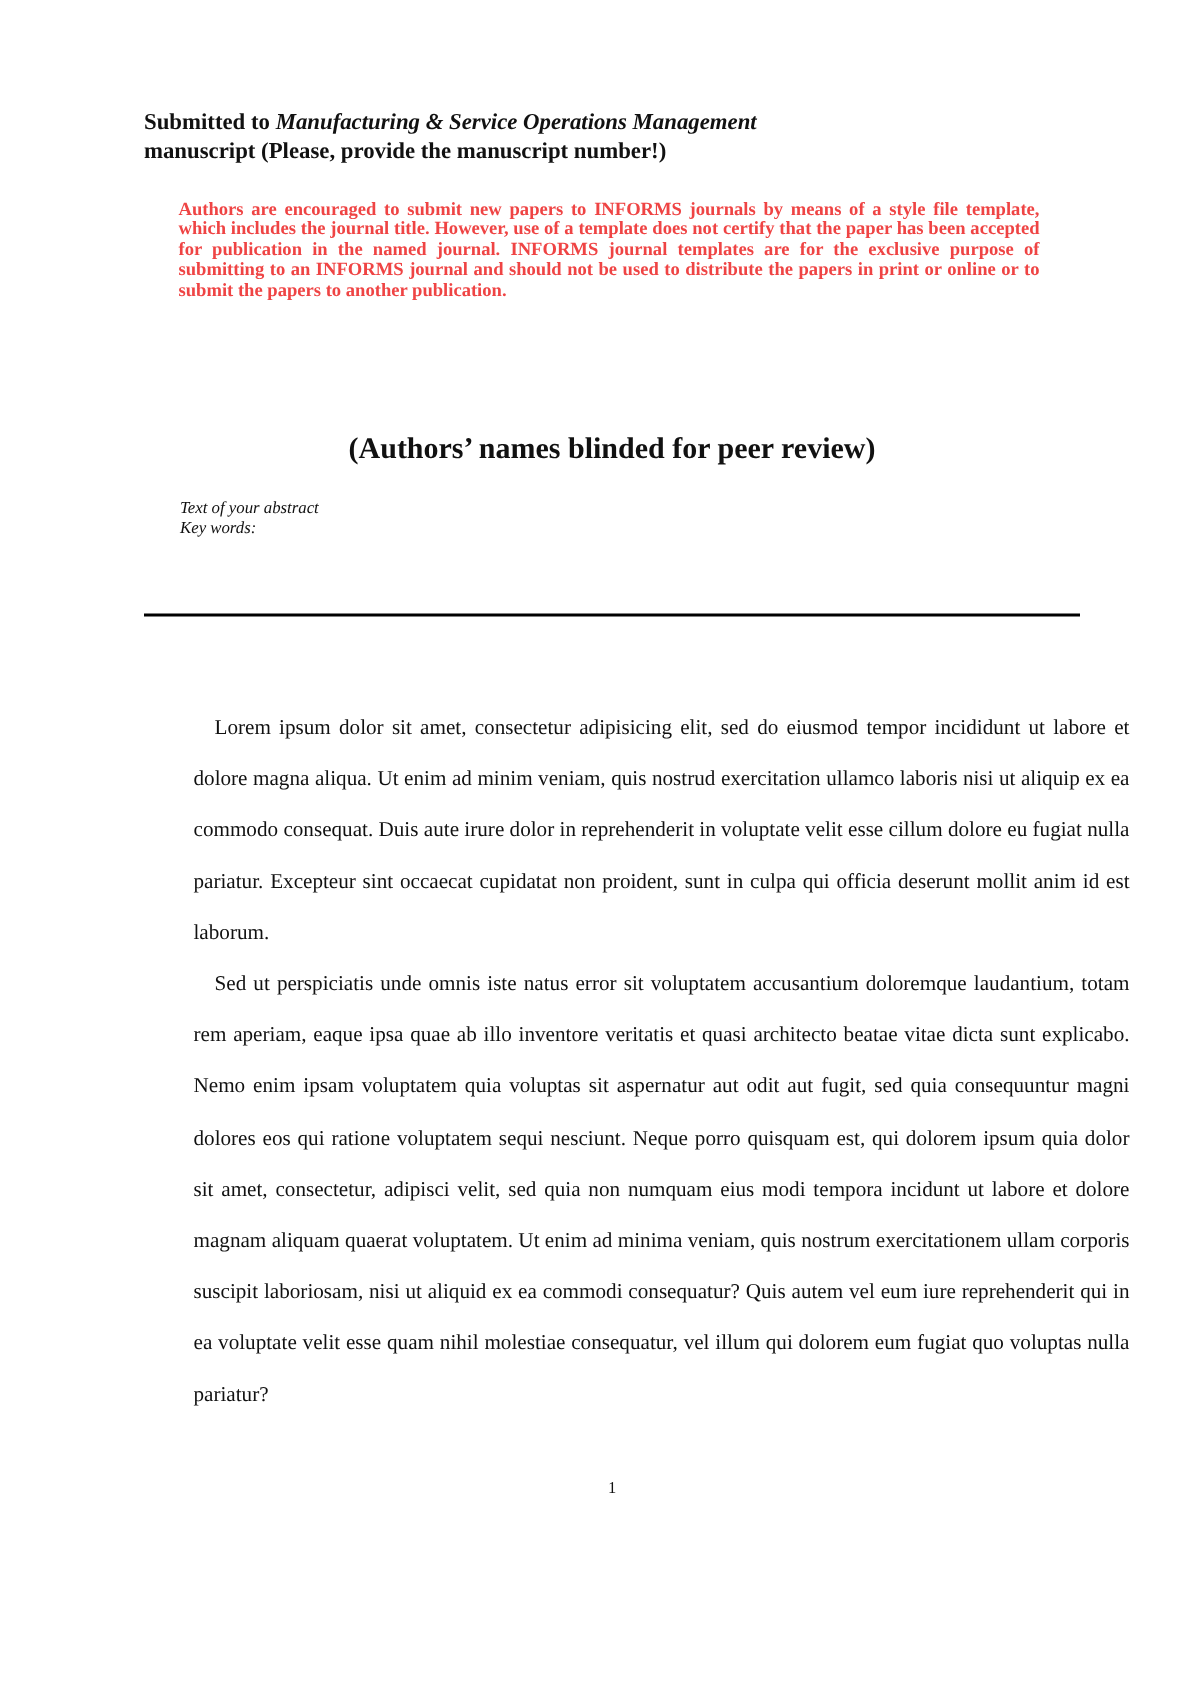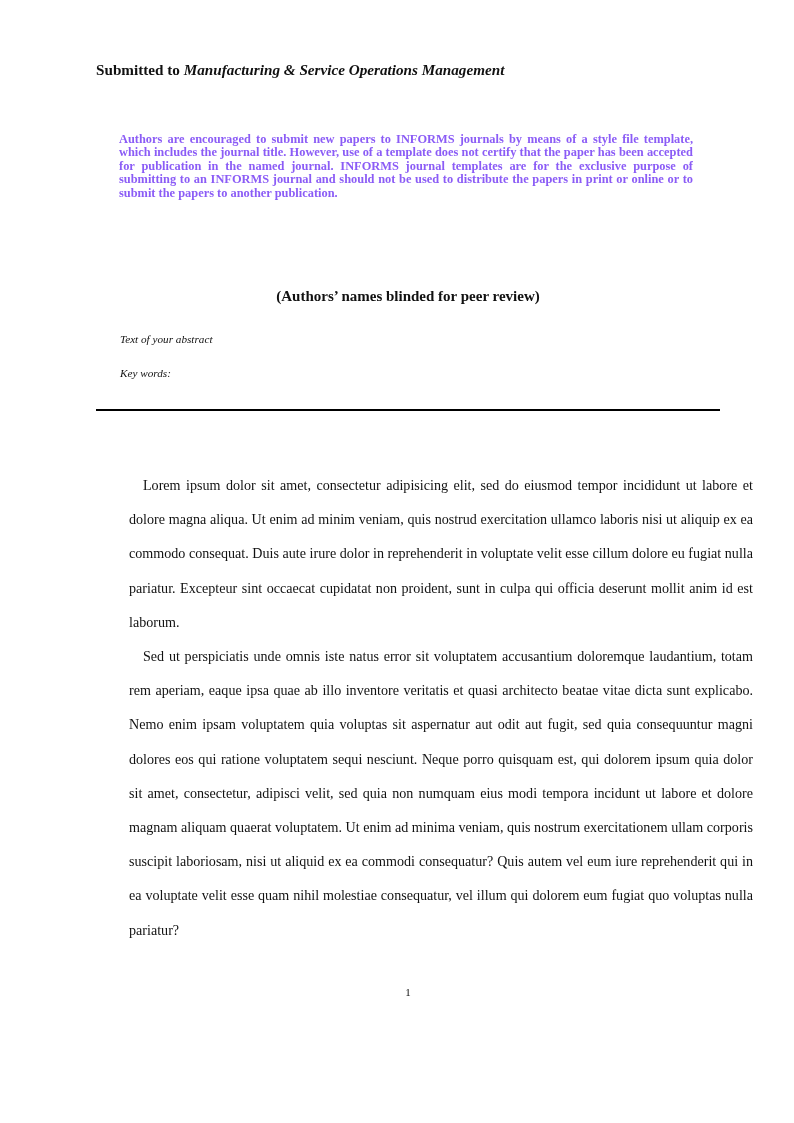--- a/index.html
+++ b/index.html
@@ -4,7 +4,7 @@
 <style>
   html, body { margin:0; padding:0; background:#ffffff; }
   body { width:794px; height:1123px; position:relative; font-family:"Liberation Serif","DejaVu Serif",serif; color:#111; overflow:hidden; }
-  .header { position:absolute; left:96px; top:60px; width:560px; font-weight:bold; font-size:15.2px; line-height:19px; }
+  .header { position:absolute; left:96px; top:72px; width:560px; font-weight:bold; font-size:15.2px; line-height:19px; }
   .header .it { font-style:italic; }
   .notice { position:absolute; left:119px; top:133px; width:574px; color:#8b5cf6; font-weight:bold; font-size:12.4px; line-height:13.4px; text-align:justify; }
   .authors { position:absolute; left:96px; width:624px; top:288px; text-align:center; font-weight:bold; font-size:15px; }

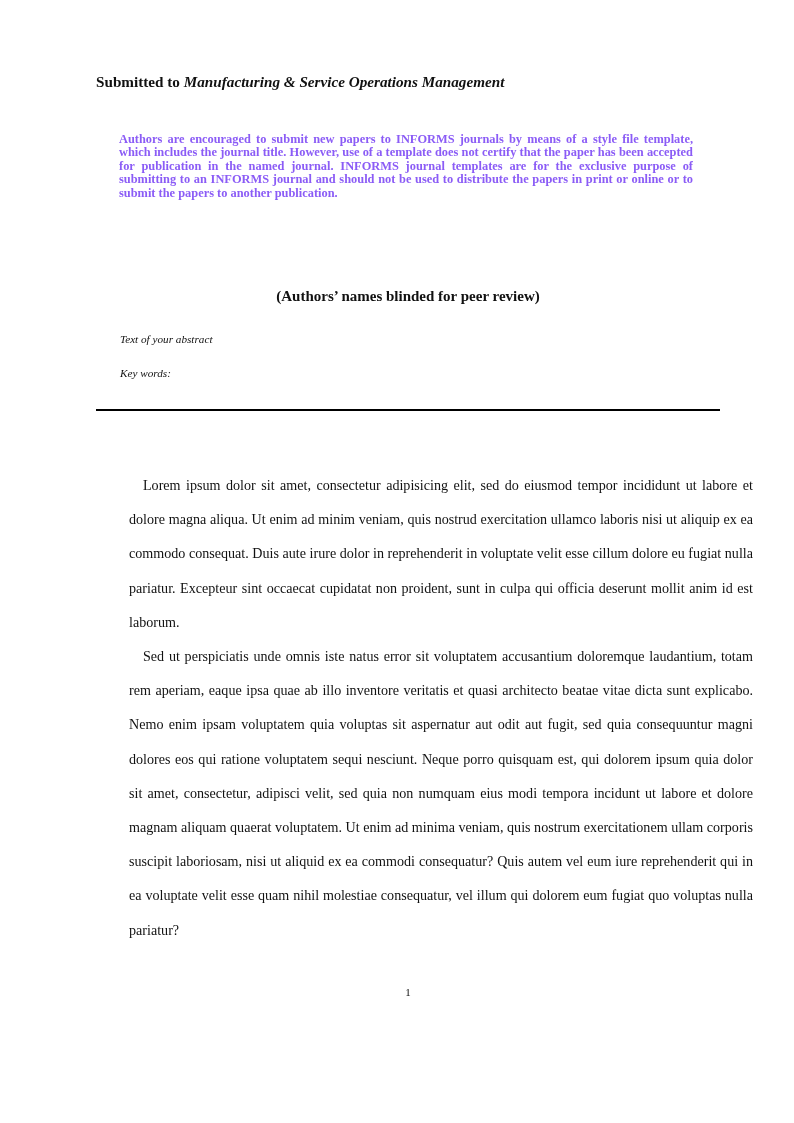--- a/index.html
+++ b/index.html
@@ -20,6 +20,7 @@
 
 <div class="header">
   <div><span>Submitted to </span><span class="it">Manufacturing &amp; Service Operations Management</span></div>
+  <div>manuscript (Please, provide the manuscript number!)</div>
 </div>
 
 <div class="notice">Authors are encouraged to submit new papers to INFORMS journals by means of a style file template, which includes the journal title. However, use of a template does not certify that the paper has been accepted for publication in the named journal. INFORMS journal templates are for the exclusive purpose of submitting to an INFORMS journal and should not be used to distribute the papers in print or online or to submit the papers to another publication.</div>

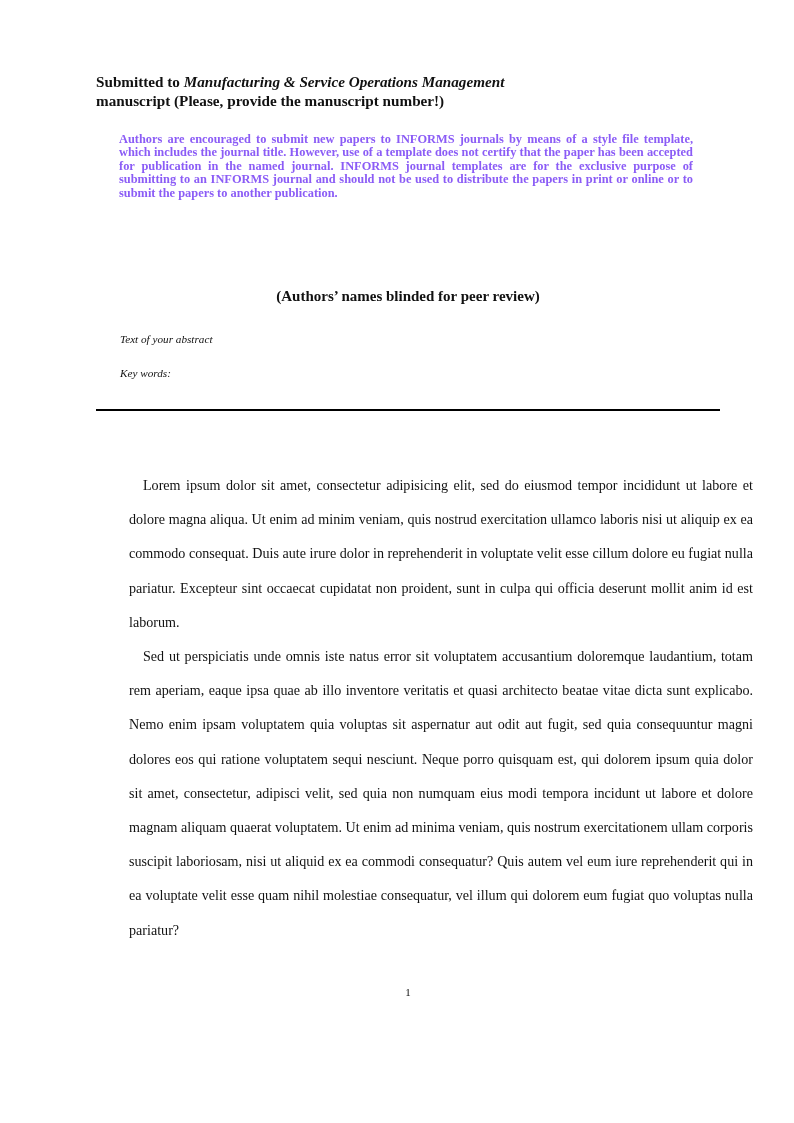--- a/index.html
+++ b/index.html
@@ -6,7 +6,7 @@
   body { width:794px; height:1123px; position:relative; font-family:"Liberation Serif","DejaVu Serif",serif; color:#111; overflow:hidden; }
   .header { position:absolute; left:96px; top:72px; width:560px; font-weight:bold; font-size:15.2px; line-height:19px; }
   .header .it { font-style:italic; }
-  .notice { position:absolute; left:119px; top:133px; width:574px; color:#8b5cf6; font-weight:bold; font-size:12.4px; line-height:13.4px; text-align:justify; }
+  .notice { position:absolute; left:119px; top:133px; width:574px; color:#ef4444; font-weight:bold; font-size:12.4px; line-height:13.4px; text-align:justify; }
   .authors { position:absolute; left:96px; width:624px; top:288px; text-align:center; font-weight:bold; font-size:15px; }
   .abstract { position:absolute; left:120px; top:333px; font-size:11.2px;font-style:italic; }
   .keywords { position:absolute; left:120px; top:367px; font-size:11.2px; font-style:italic; }

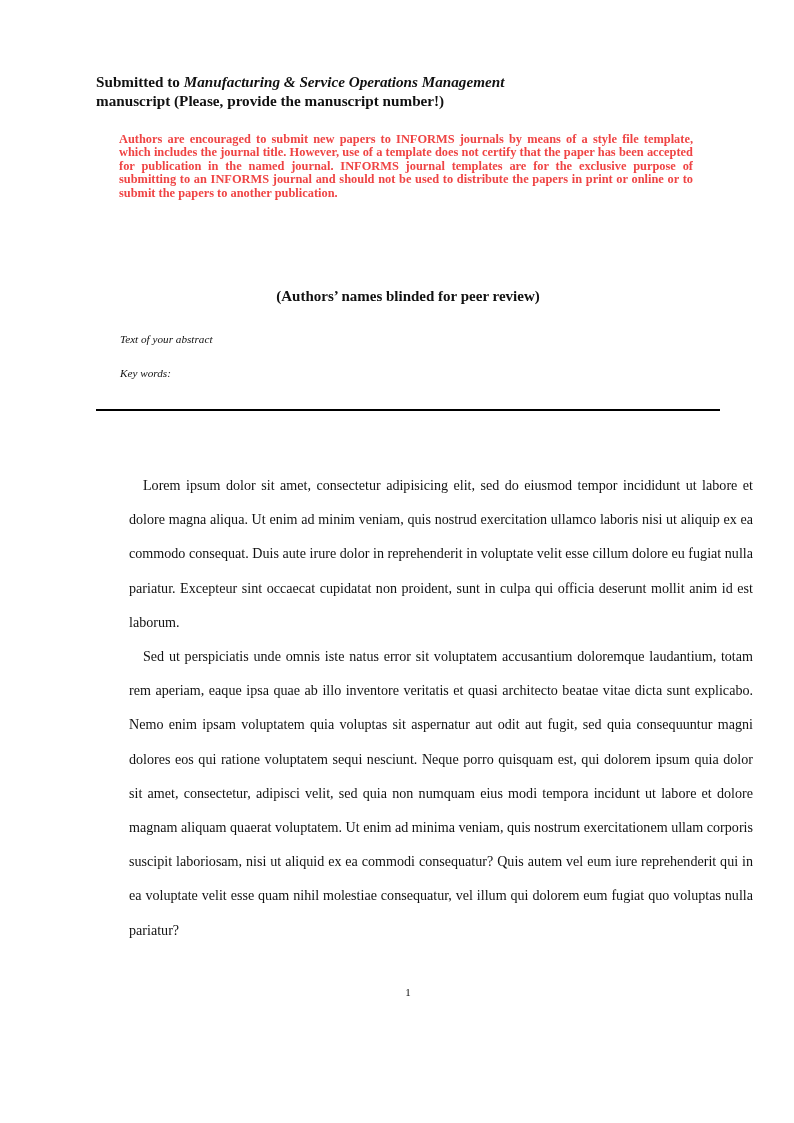--- a/index.html
+++ b/index.html
@@ -7,7 +7,7 @@
   .header { position:absolute; left:96px; top:72px; width:560px; font-weight:bold; font-size:15.2px; line-height:19px; }
   .header .it { font-style:italic; }
   .notice { position:absolute; left:119px; top:133px; width:574px; color:#ef4444; font-weight:bold; font-size:12.4px; line-height:13.4px; text-align:justify; }
-  .authors { position:absolute; left:96px; width:624px; top:288px; text-align:center; font-weight:bold; font-size:15px; }
+  .authors { position:absolute; left:96px; width:624px; top:288px; text-align:center; font-weight:bold; font-size:20px; }
   .abstract { position:absolute; left:120px; top:333px; font-size:11.2px;font-style:italic; }
   .keywords { position:absolute; left:120px; top:367px; font-size:11.2px; font-style:italic; }
   .rule { position:absolute; left:96px; top:409px; width:624px; height:2px; background:#000; }

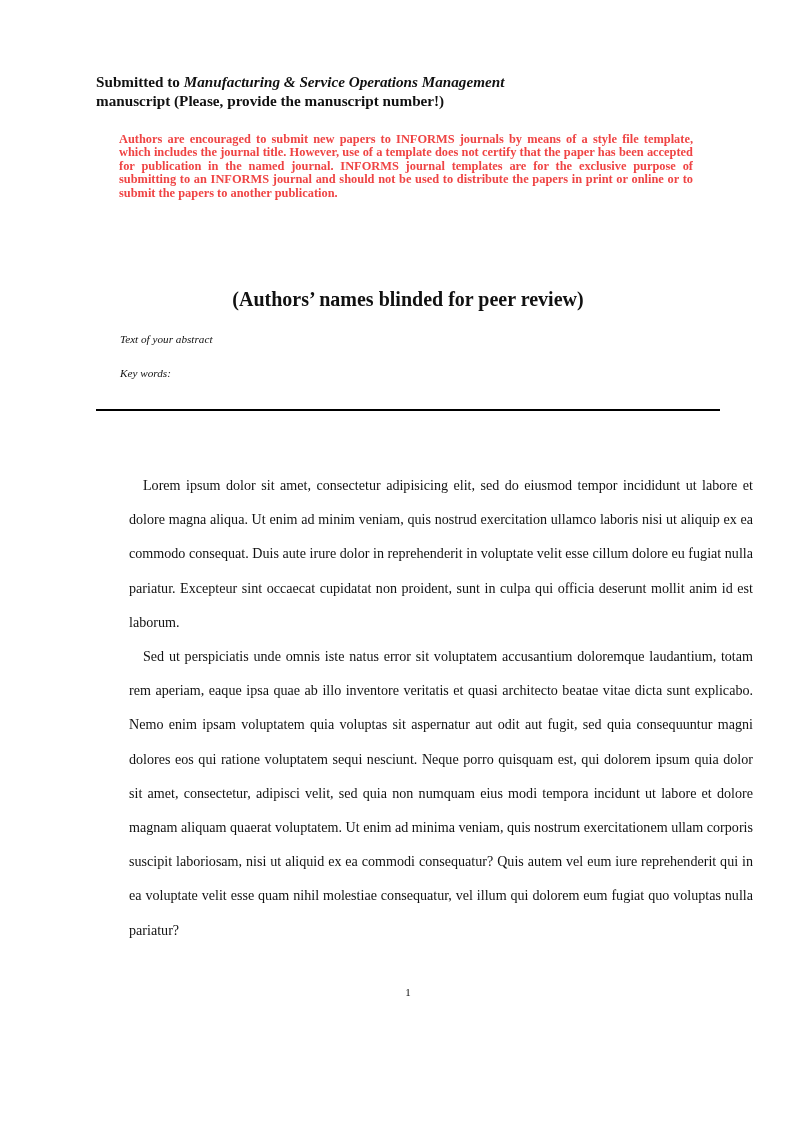--- a/index.html
+++ b/index.html
@@ -9,7 +9,7 @@
   .notice { position:absolute; left:119px; top:133px; width:574px; color:#ef4444; font-weight:bold; font-size:12.4px; line-height:13.4px; text-align:justify; }
   .authors { position:absolute; left:96px; width:624px; top:288px; text-align:center; font-weight:bold; font-size:20px; }
   .abstract { position:absolute; left:120px; top:333px; font-size:11.2px;font-style:italic; }
-  .keywords { position:absolute; left:120px; top:367px; font-size:11.2px; font-style:italic; }
+  .keywords { position:absolute; left:120px; top:346px; font-size:11.2px; font-style:italic; }
   .rule { position:absolute; left:96px; top:409px; width:624px; height:2px; background:#000; }
   .body { position:absolute; left:96px; top:468px; width:624px; font-size:14.1px; line-height:34.2px; text-align:justify;margin-left:33px; }
   .body p { margin:0; text-indent:14px; }

